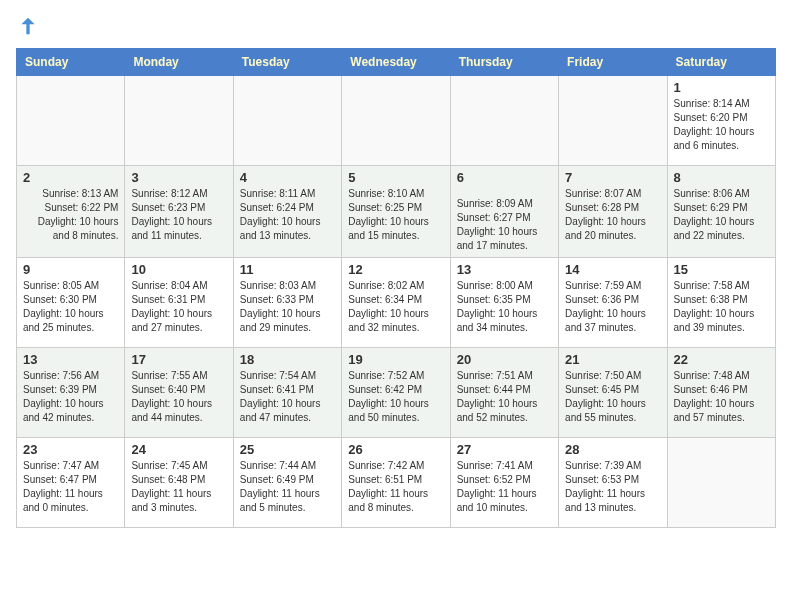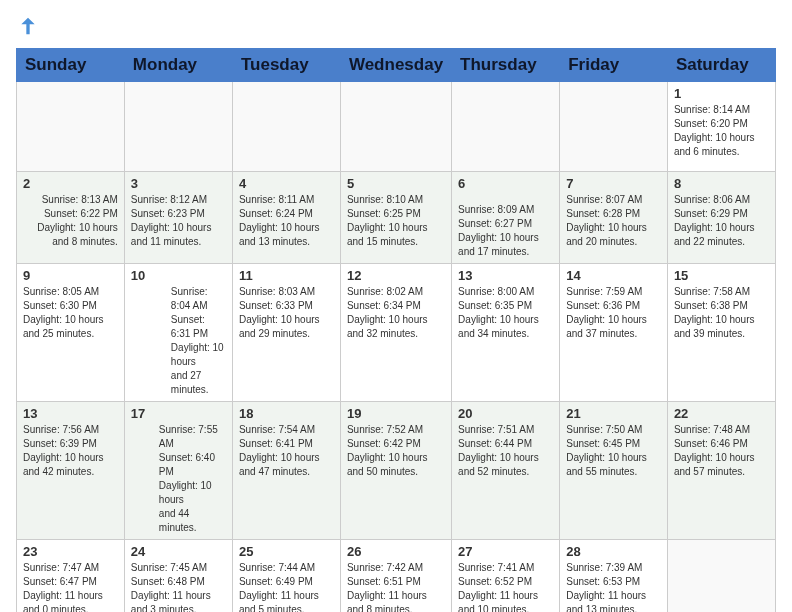--- a/index.html
+++ b/index.html
@@ -54,8 +54,8 @@
     }
     .calendar th {
       background-color: #4a7fcb;
-      color: #0f172a;
-      font-size: 17px;
+      color: #fef9c3;
+      font-size: 12px;
       font-weight: bold;
       padding: 6px 8px;
       text-align: left;

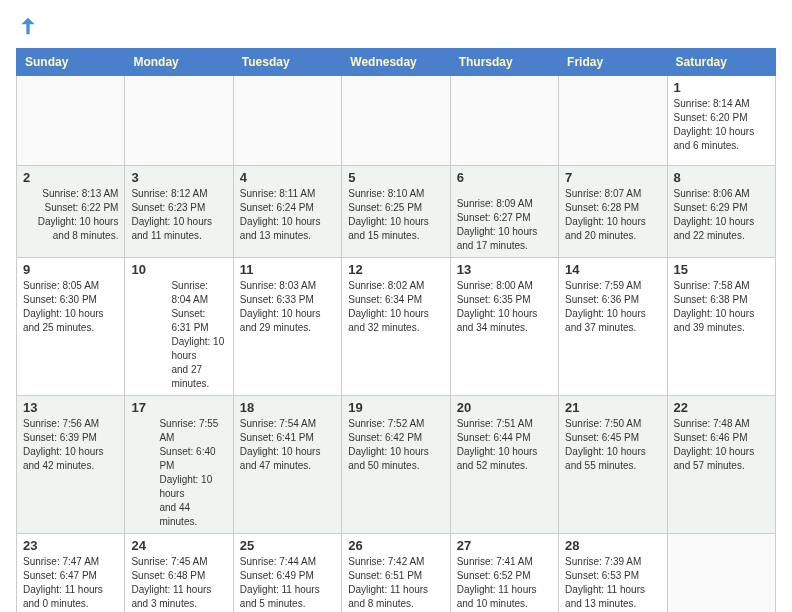--- a/index.html
+++ b/index.html
@@ -196,7 +196,7 @@
         </td>
         <td>
           <span class="day-number">10</span>
-          <div class="day-info" style="white-space: pre-line; margin-left: 40px;">Sunrise: 8:04 AM
+          <div class="day-info" style="white-space: pre-line;">Sunrise: 8:04 AM
 Sunset: 6:31 PM
 Daylight: 10 hours
 and 27 minutes.</div>

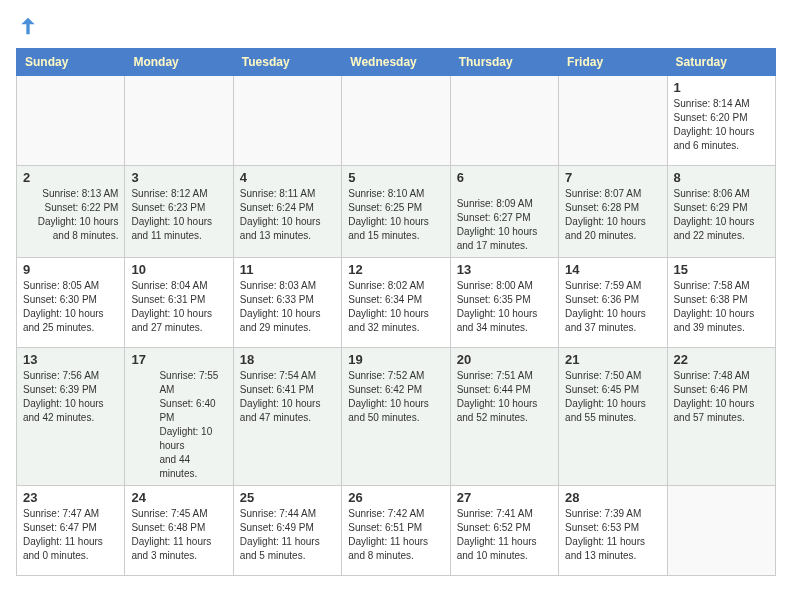--- a/index.html
+++ b/index.html
@@ -247,7 +247,7 @@
         </td>
         <td>
           <span class="day-number">17</span>
-          <div class="day-info" style="white-space: pre-line; margin-left: 28px;">Sunrise: 7:55 AM
+          <div class="day-info" style="white-space: pre-line;">Sunrise: 7:55 AM
 Sunset: 6:40 PM
 Daylight: 10 hours
 and 44 minutes.</div>

